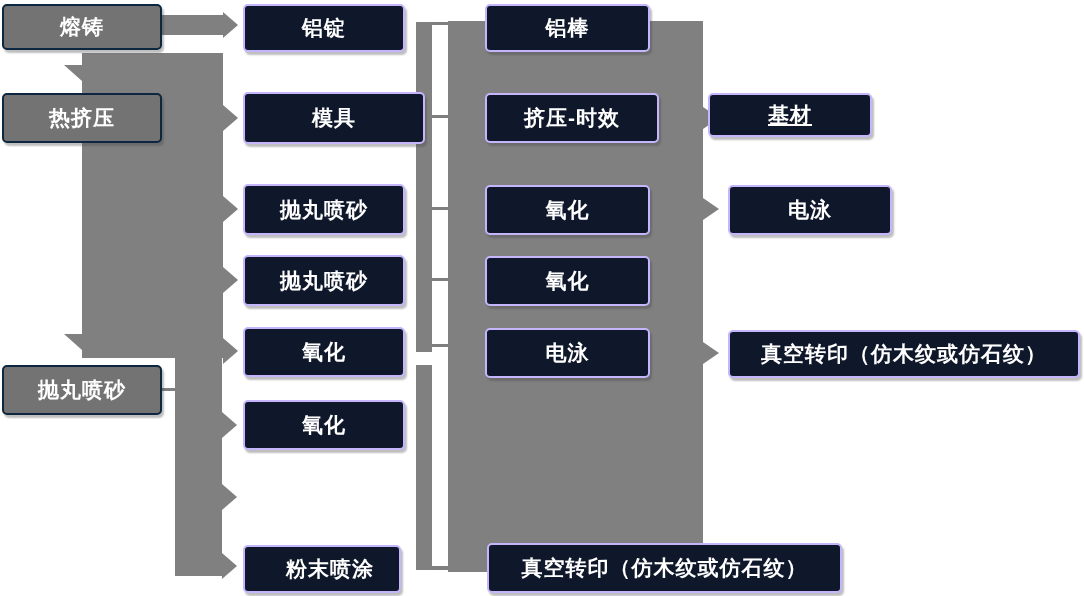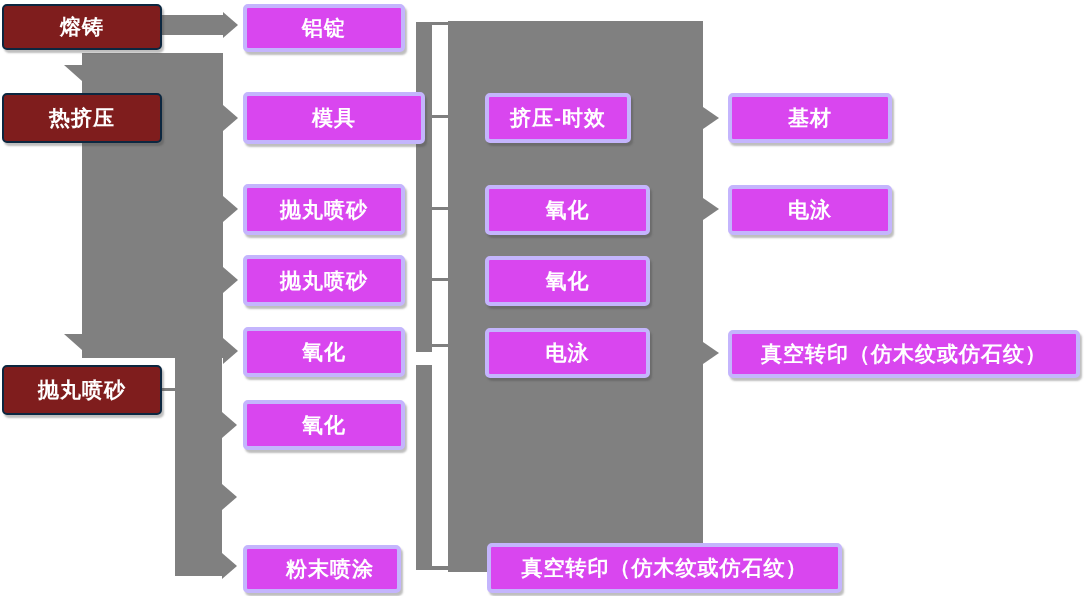--- a/index.html
+++ b/index.html
@@ -24,7 +24,7 @@
     white-space:nowrap;
   }
   .light{background:#d946ef;border:4px solid #c4b5fd;}
-  .dark{background:#7f1d1d;border:2px solid #0c2740;}
+  .dark{background:#737373;border:2px solid #0c2740;}
   .gray{position:absolute;background:#808080;z-index:1;}
   .thin{position:absolute;background:#7f7f7f;z-index:1;}
   .arr-r{position:absolute;width:0;height:0;z-index:1;

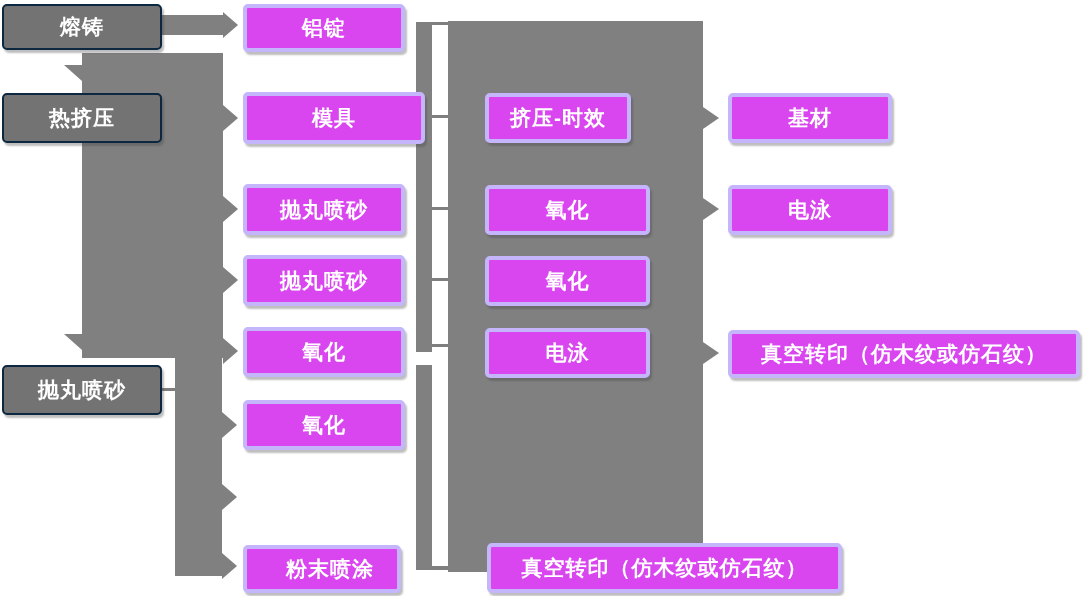--- a/index.html
+++ b/index.html
@@ -23,7 +23,7 @@
     box-shadow:2px 3px 2px rgba(70,70,70,0.35);
     white-space:nowrap;
   }
-  .light{background:#d946ef;border:4px solid #c4b5fd;}
+  .light{background:#0f172a;border:2px solid #c4b5fd;}
   .dark{background:#737373;border:2px solid #0c2740;}
   .gray{position:absolute;background:#808080;z-index:1;}
   .thin{position:absolute;background:#7f7f7f;z-index:1;}

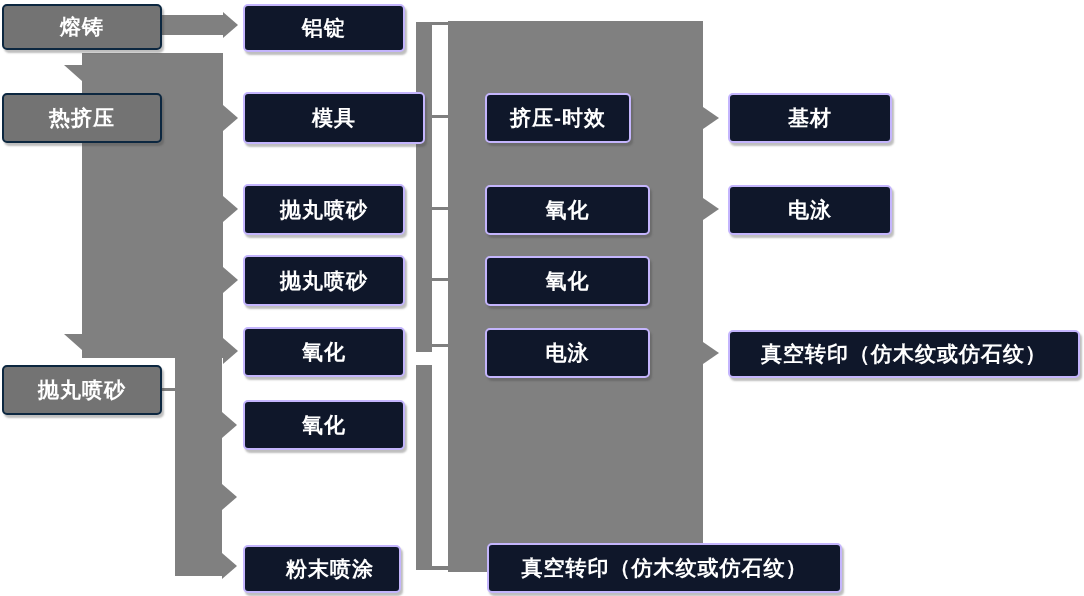--- a/index.html
+++ b/index.html
@@ -90,6 +90,7 @@
   <div class="box light" style="left:243px;top:400px;width:162px;height:50px;">氧化</div>
   <div class="box light" style="left:243px;top:545px;width:158px;height:48px;padding-left:16px;">粉末喷涂</div>
 
+  <div class="box light" style="left:485px;top:4px;width:165px;height:48px;">铝棒</div>
   <div class="box light" style="left:485px;top:93px;width:146px;height:50px;text-align:right;">挤压-时效</div>
   <div class="box light" style="left:485px;top:185px;width:165px;height:50px;">氧化</div>
   <div class="box light" style="left:485px;top:256px;width:165px;height:50px;">氧化</div>

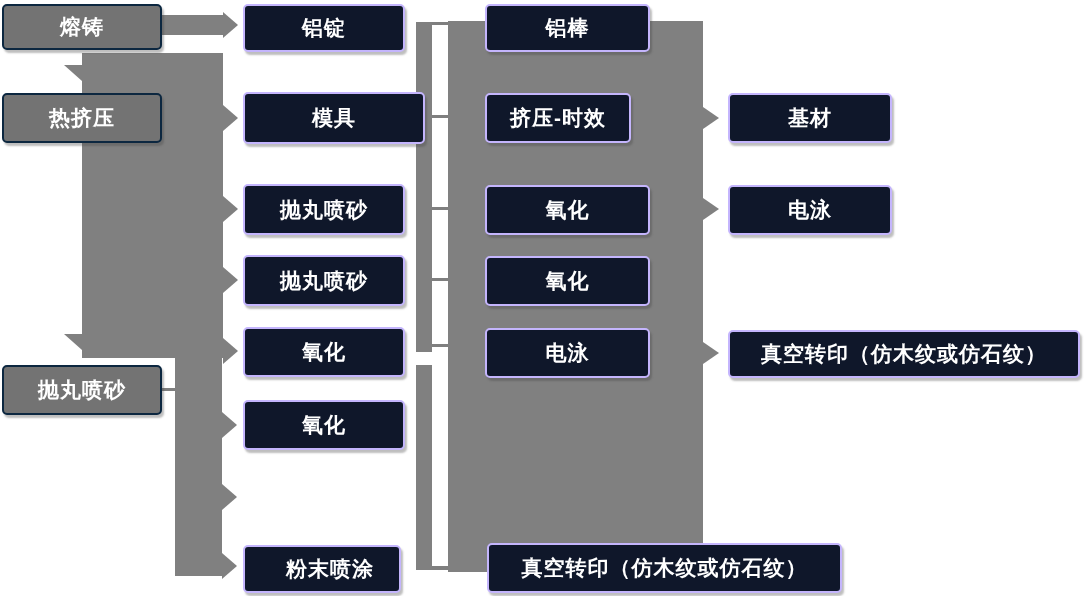--- a/index.html
+++ b/index.html
@@ -91,7 +91,7 @@
   <div class="box light" style="left:243px;top:545px;width:158px;height:48px;padding-left:16px;">粉末喷涂</div>
 
   <div class="box light" style="left:485px;top:4px;width:165px;height:48px;">铝棒</div>
-  <div class="box light" style="left:485px;top:93px;width:146px;height:50px;text-align:right;">挤压-时效</div>
+  <div class="box light" style="left:485px;top:93px;width:174px;height:50px;text-align:right;">挤压-时效</div>
   <div class="box light" style="left:485px;top:185px;width:165px;height:50px;">氧化</div>
   <div class="box light" style="left:485px;top:256px;width:165px;height:50px;">氧化</div>
   <div class="box light" style="left:485px;top:328px;width:165px;height:50px;">电泳</div>

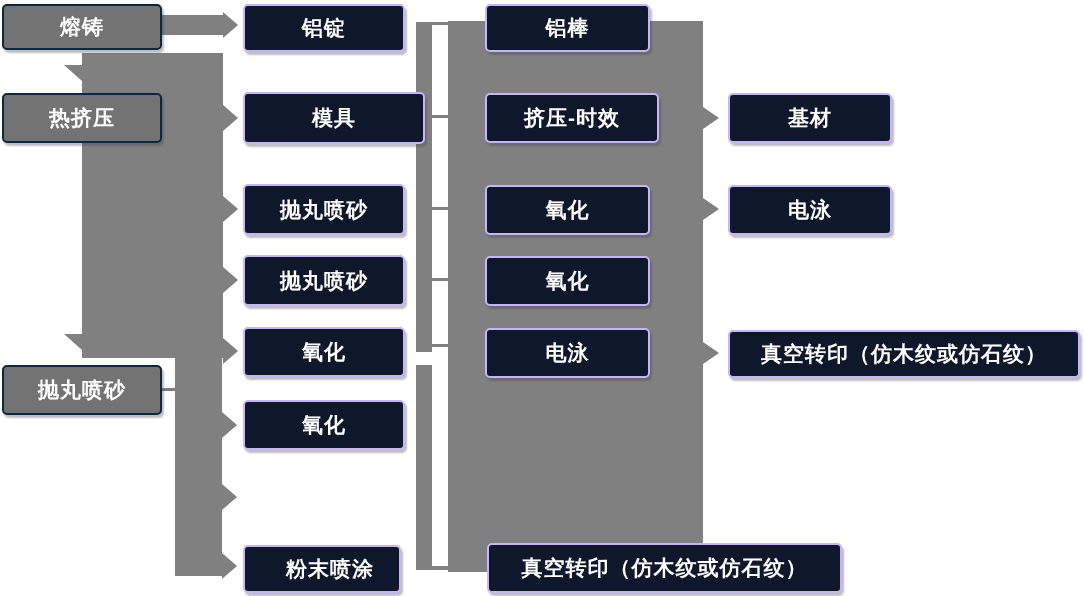--- a/index.html
+++ b/index.html
@@ -96,7 +96,7 @@
   <div class="box light" style="left:485px;top:256px;width:165px;height:50px;">氧化</div>
   <div class="box light" style="left:485px;top:328px;width:165px;height:50px;">电泳</div>
 
-  <div class="box light" style="left:728px;top:93px;width:164px;height:50px;">基材</div>
+  <div class="box light" style="left:708px;top:93px;width:164px;height:44px;text-decoration:underline;">基材</div>
   <div class="box light" style="left:728px;top:185px;width:164px;height:50px;">电泳</div>
   <div class="box light" style="left:728px;top:330px;width:352px;height:48px;">真空转印（仿木纹或仿石纹）</div>
   <div class="box light" style="left:487px;top:543px;width:355px;height:50px;">真空转印（仿木纹或仿石纹）</div>

